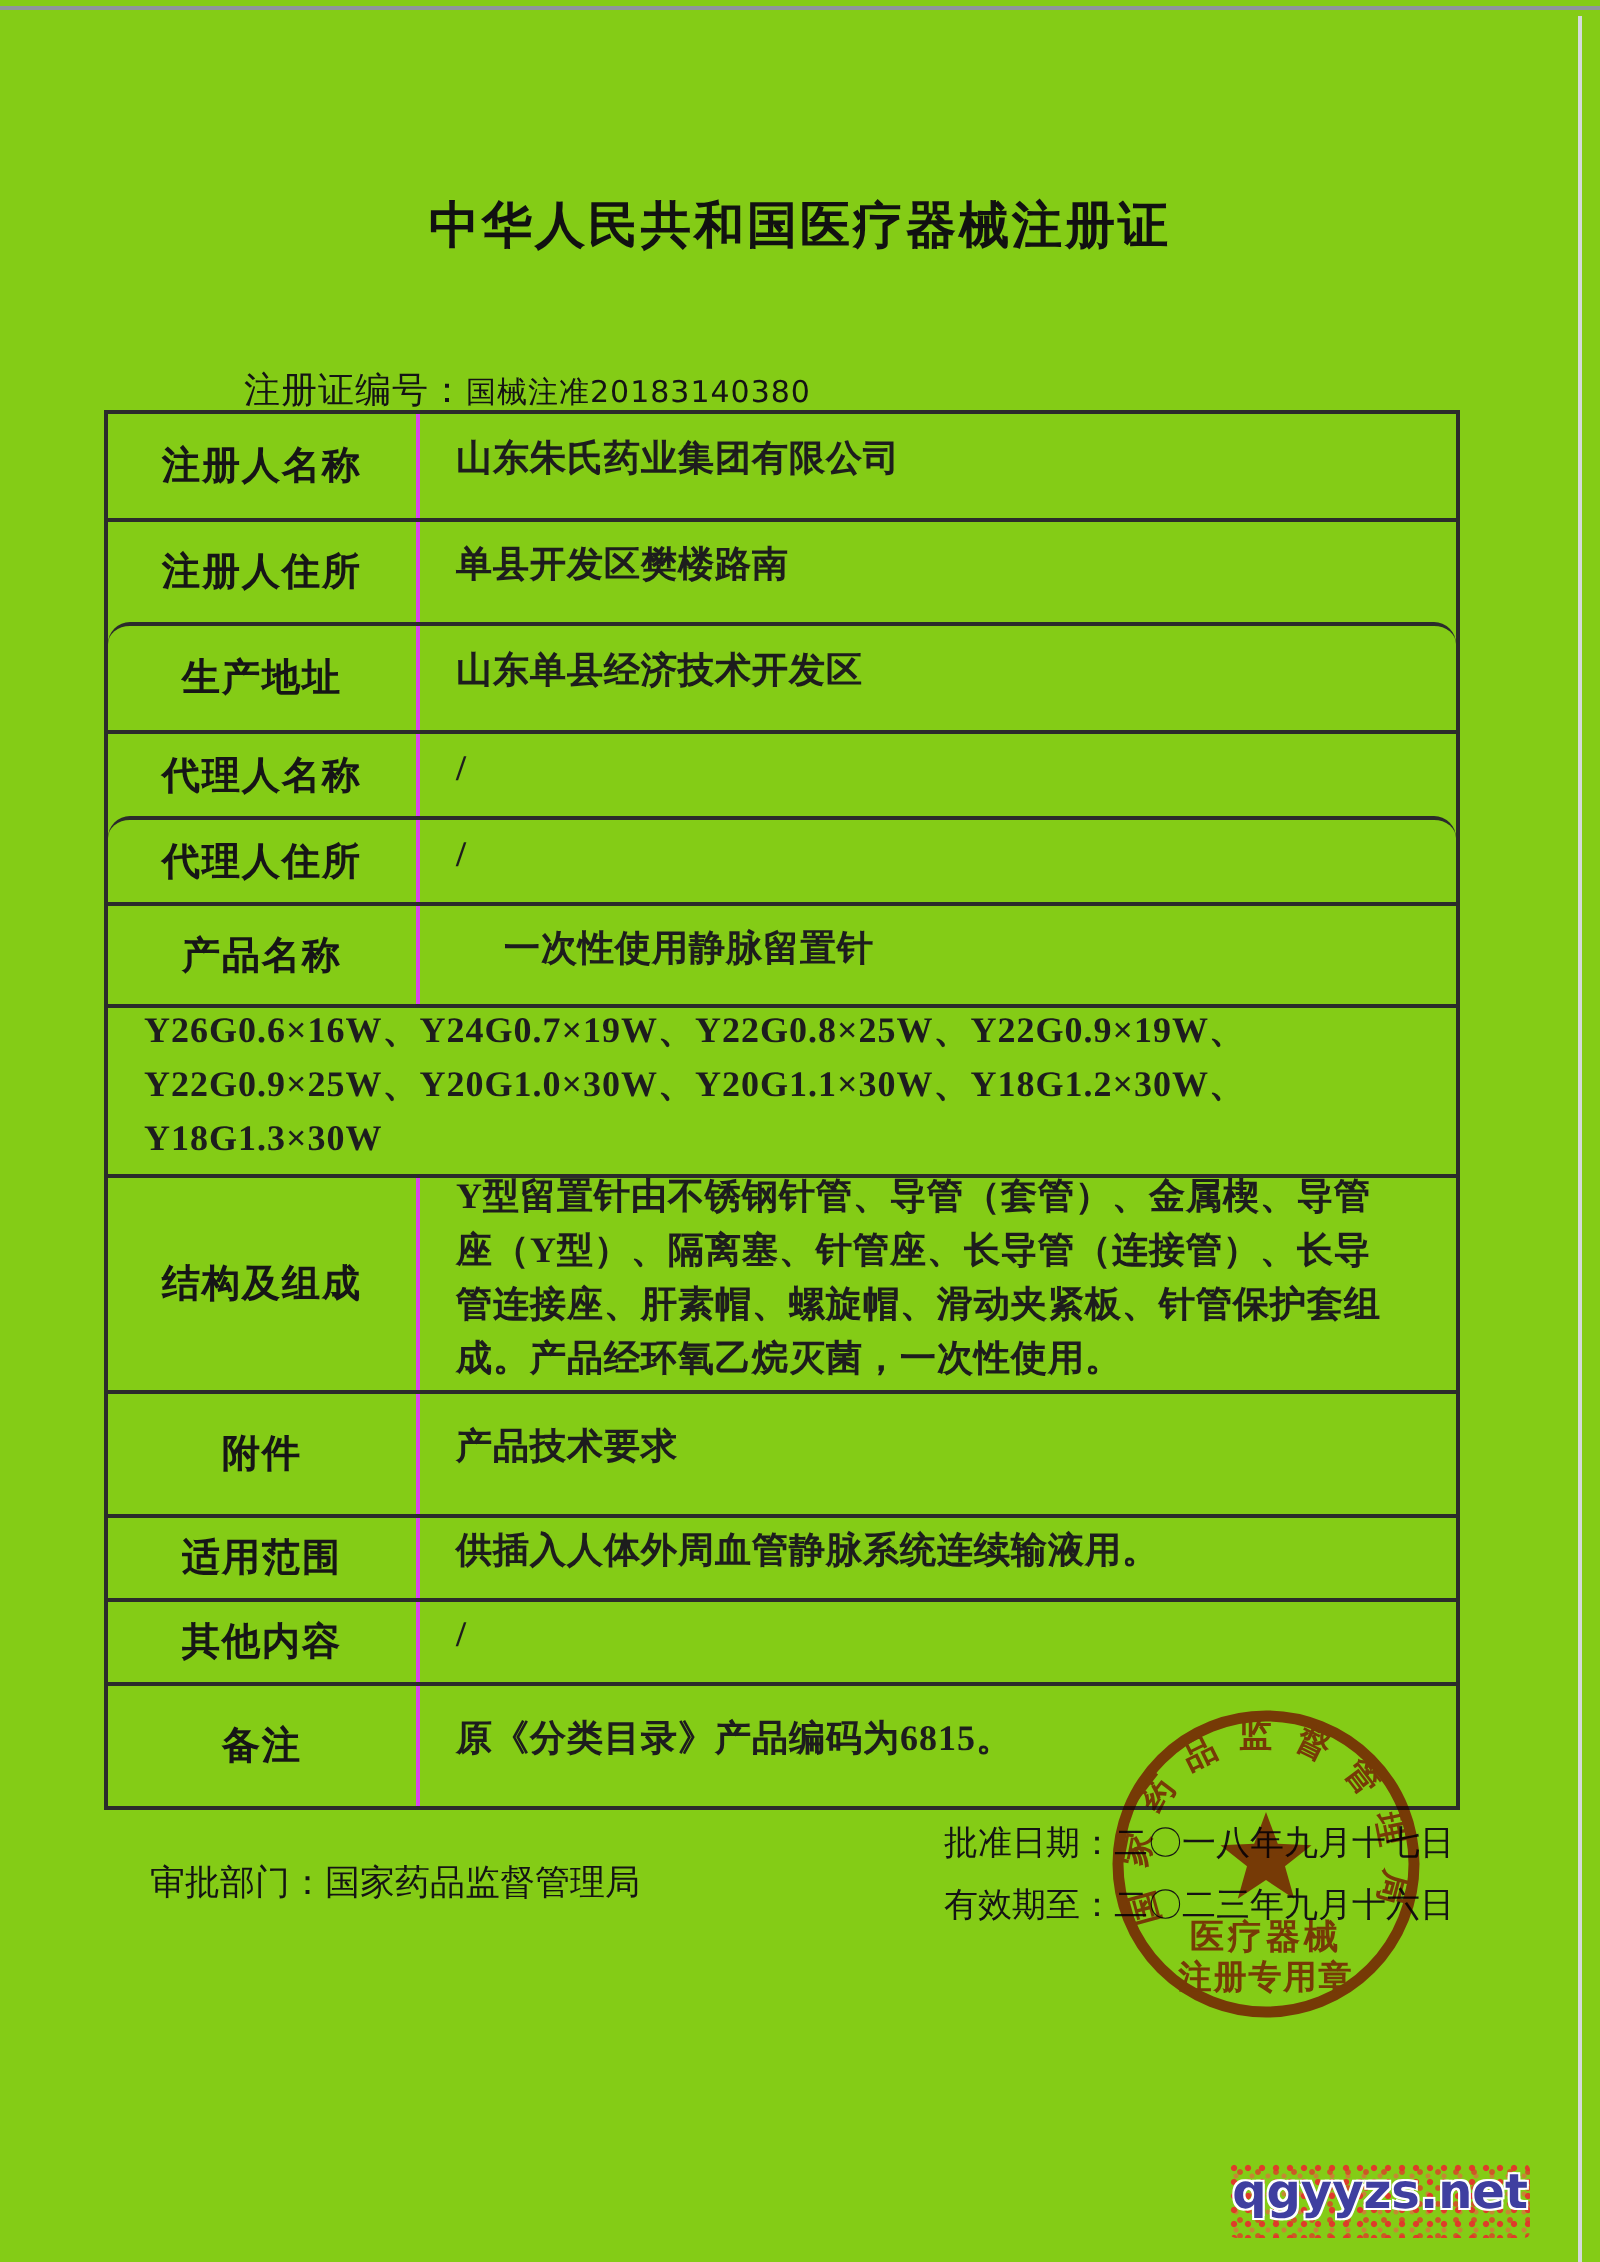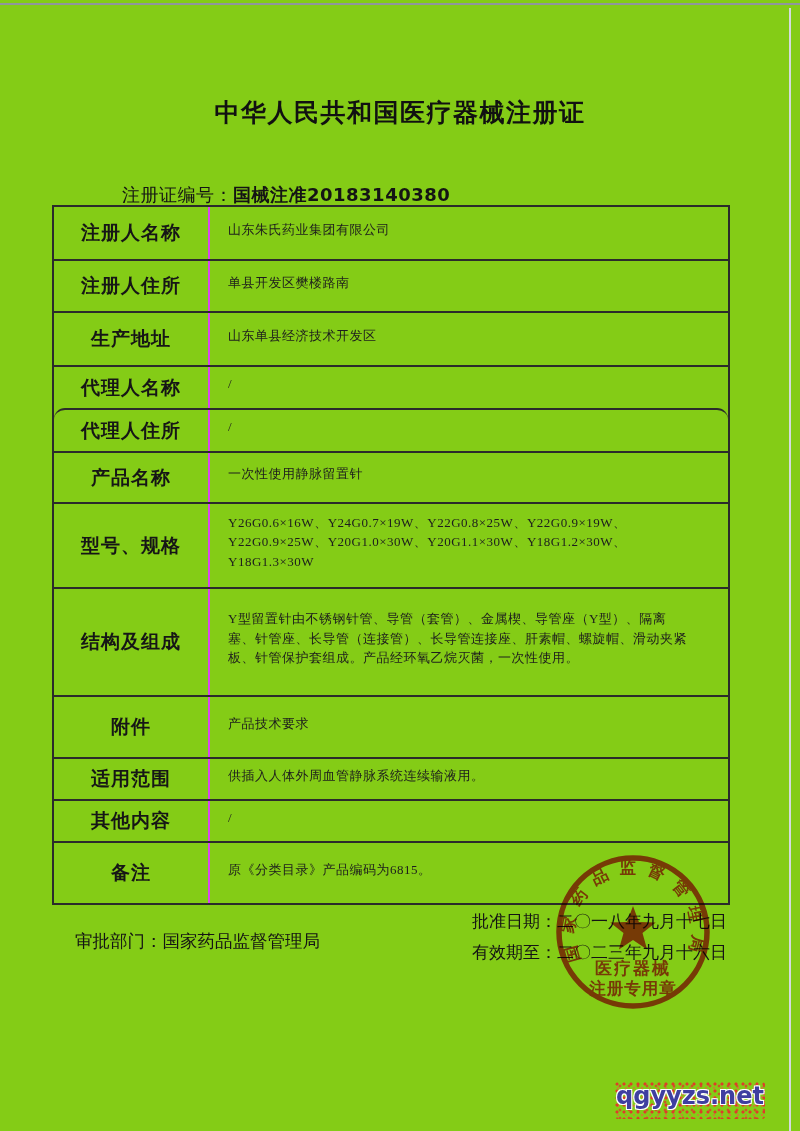--- a/index.html
+++ b/index.html
@@ -27,7 +27,7 @@
     position:absolute;top:183px;left:122px;
     font-size:18px;color:#141414;letter-spacing:.5px;
   }
-  .regline .regnum{font-family:"DejaVu Sans", sans-serif;font-weight:700;font-size:18px;}
+  .regline .regnum{font-family:"DejaVu Sans", sans-serif;font-weight:400;font-size:15px;}
 
   .cert-table{
     position:absolute;top:205px;left:52px;width:678px;

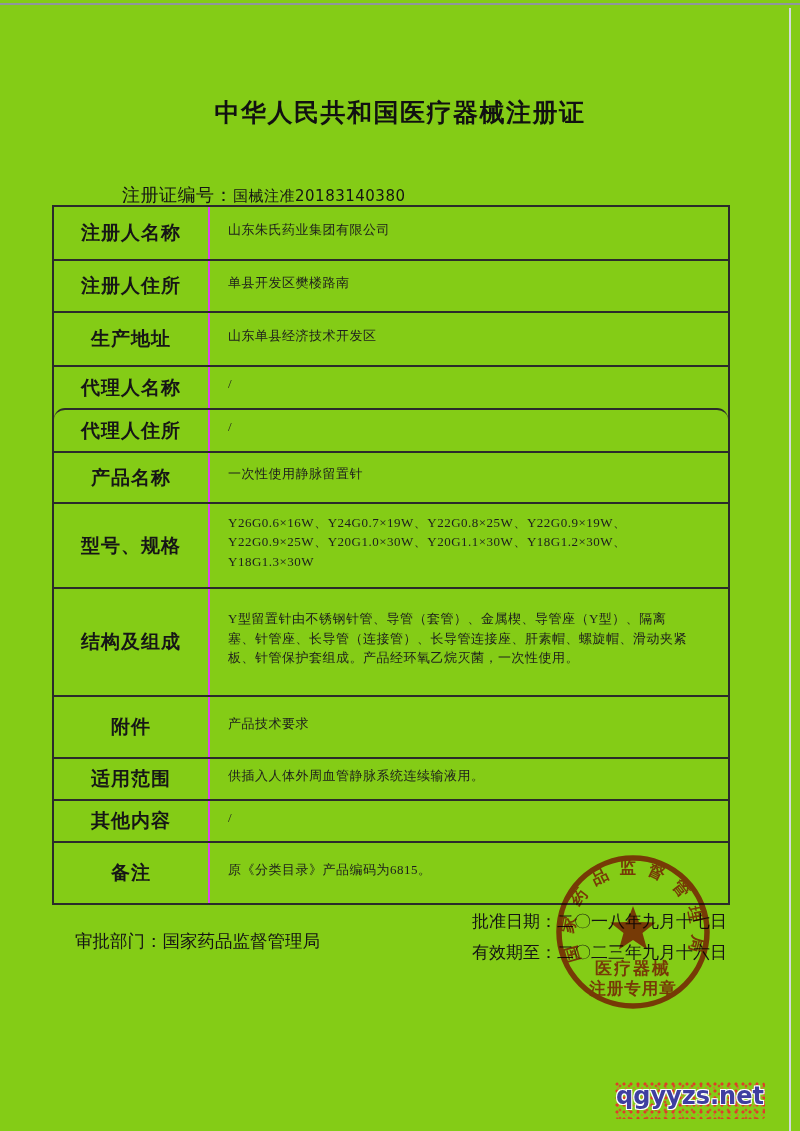--- a/index.html
+++ b/index.html
@@ -59,9 +59,10 @@
   .tvalue{
     flex:1;display:flex;align-items:center;
     padding:3px 36px 10px 18px;
-    font-size:13px;line-height:1.5;color:#1d1d1d;
+    font-size:18px;line-height:1.5;color:#1d1d1d;
     letter-spacing:.5px;
     box-sizing:border-box;
+    font-weight:bold;
   }
 
   .dept-line{position:absolute;top:929px;left:75px;font-size:17.5px;color:#141414;}

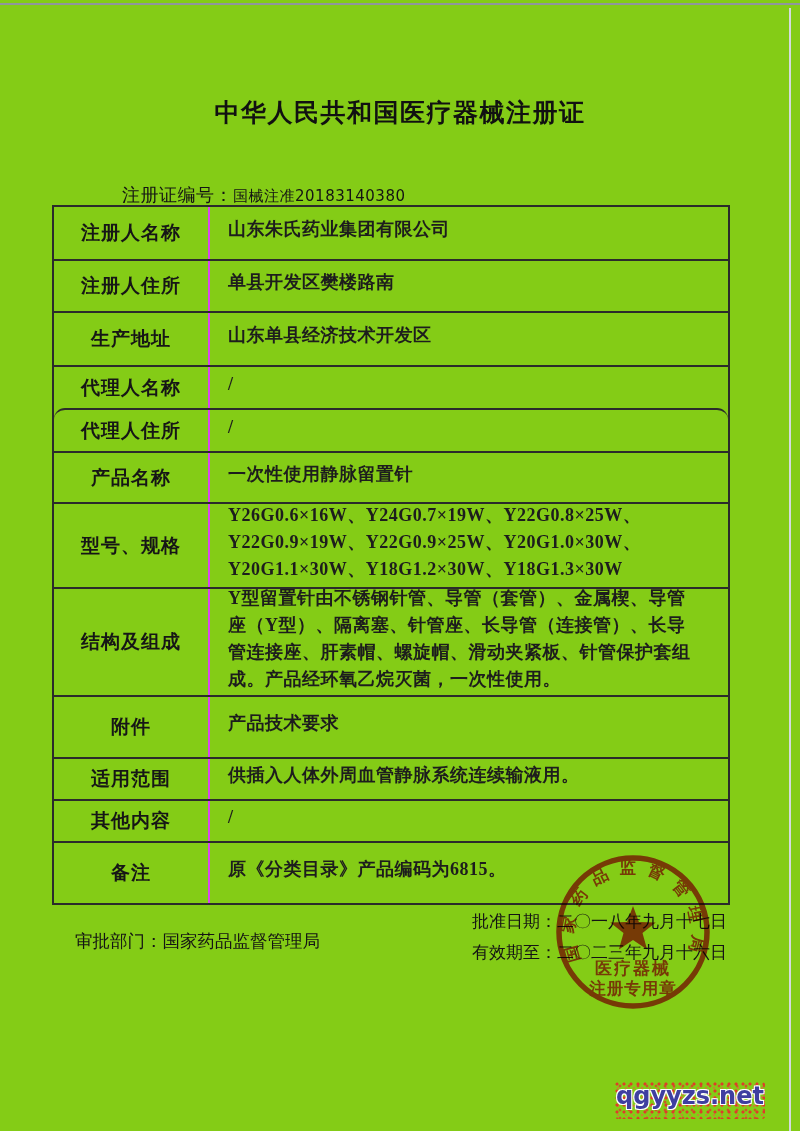--- a/index.html
+++ b/index.html
@@ -38,7 +38,7 @@
   .trow:first-child{border-top:none;}
   .trow:nth-child(1){height:52px;}
   .trow:nth-child(2){height:52px;}
-  .trow:nth-child(3){height:54px;}
+  .trow:nth-child(3){height:54px;border-radius:11px;}
   .trow:nth-child(4){height:43px;}
   .trow:nth-child(5){height:43px;border-radius:11px;}
   .trow:nth-child(6){height:51px;}

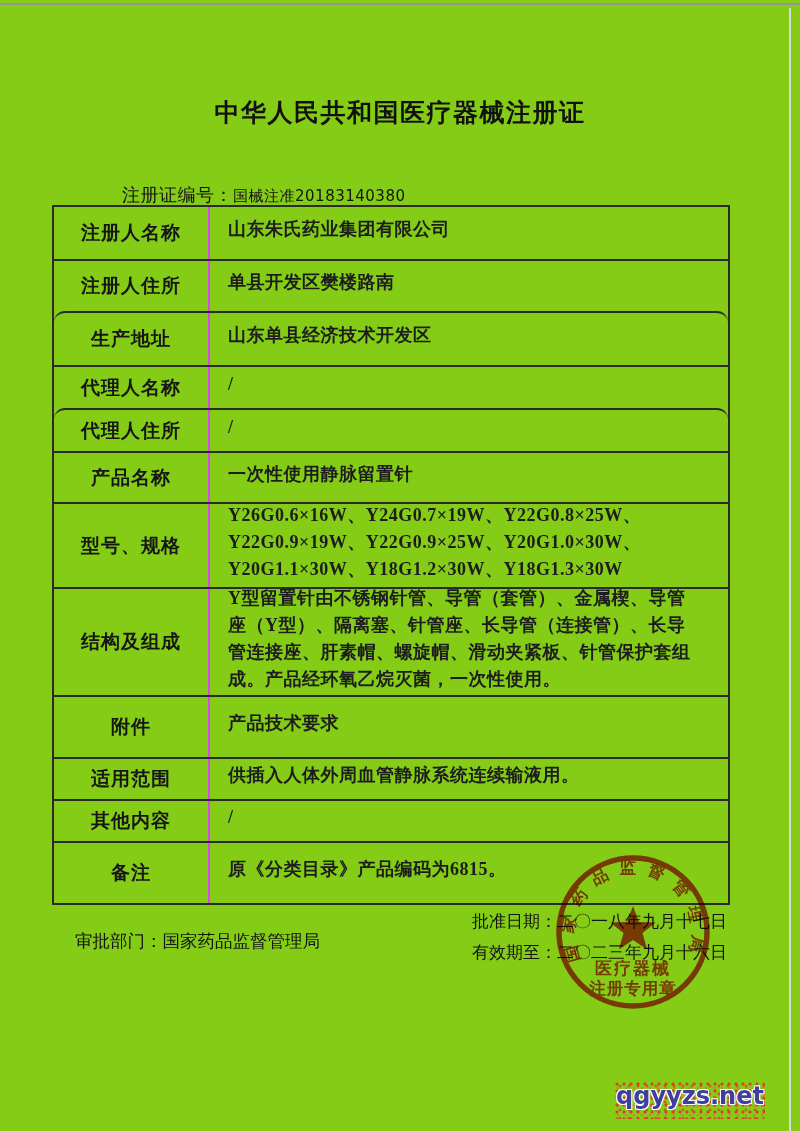--- a/index.html
+++ b/index.html
@@ -41,7 +41,7 @@
   .trow:nth-child(3){height:54px;border-radius:11px;}
   .trow:nth-child(4){height:43px;}
   .trow:nth-child(5){height:43px;border-radius:11px;}
-  .trow:nth-child(6){height:51px;}
+  .trow:nth-child(6){height:51px;gap:24px;}
   .trow:nth-child(7){height:85px;}
   .trow:nth-child(8){height:108px;}
   .trow:nth-child(9){height:62px;}

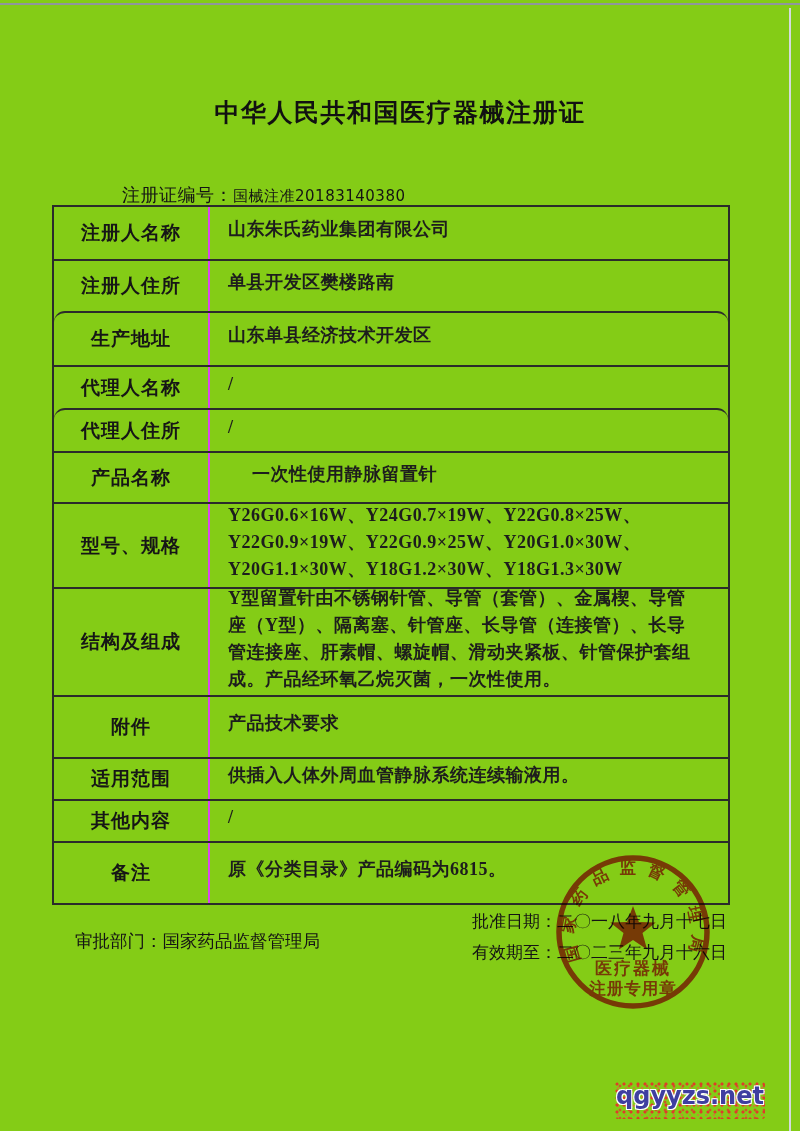--- a/index.html
+++ b/index.html
@@ -131,7 +131,6 @@
       <div class="tvalue">一次性使用静脉留置针</div>
     </div>
     <div class="trow">
-      <div class="tlabel">型号、规格</div>
       <div class="tvalue">Y26G0.6×16W、Y24G0.7×19W、Y22G0.8×25W、Y22G0.9×19W、Y22G0.9×25W、Y20G1.0×30W、Y20G1.1×30W、Y18G1.2×30W、Y18G1.3×30W</div>
     </div>
     <div class="trow">

